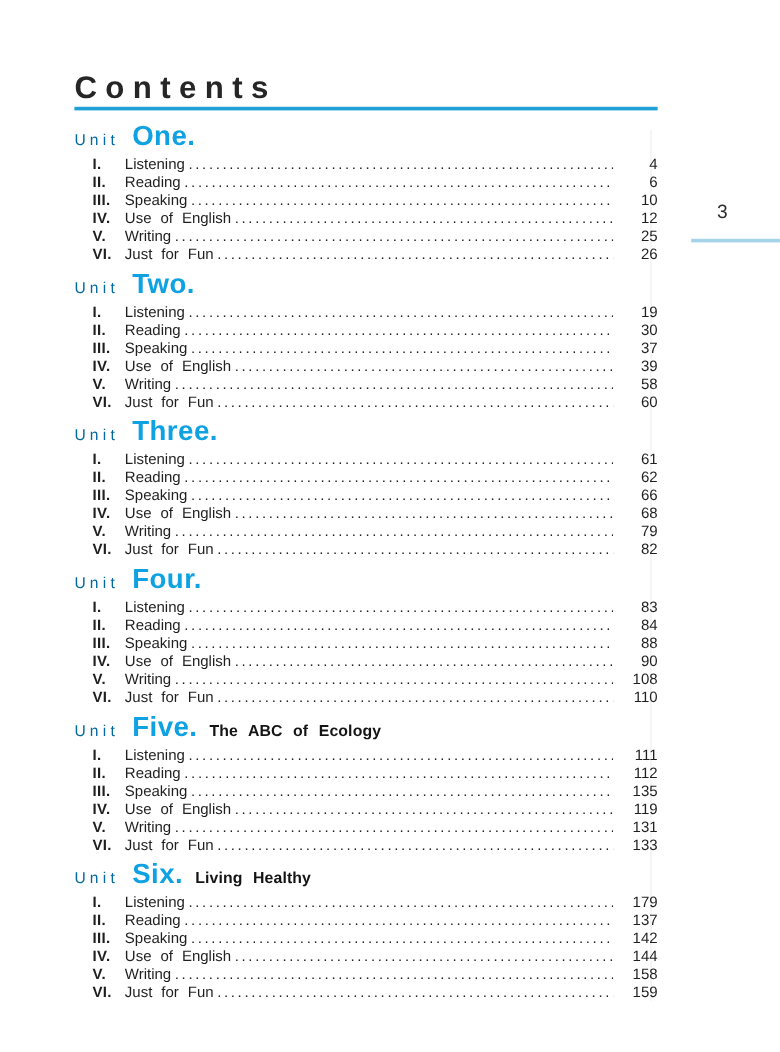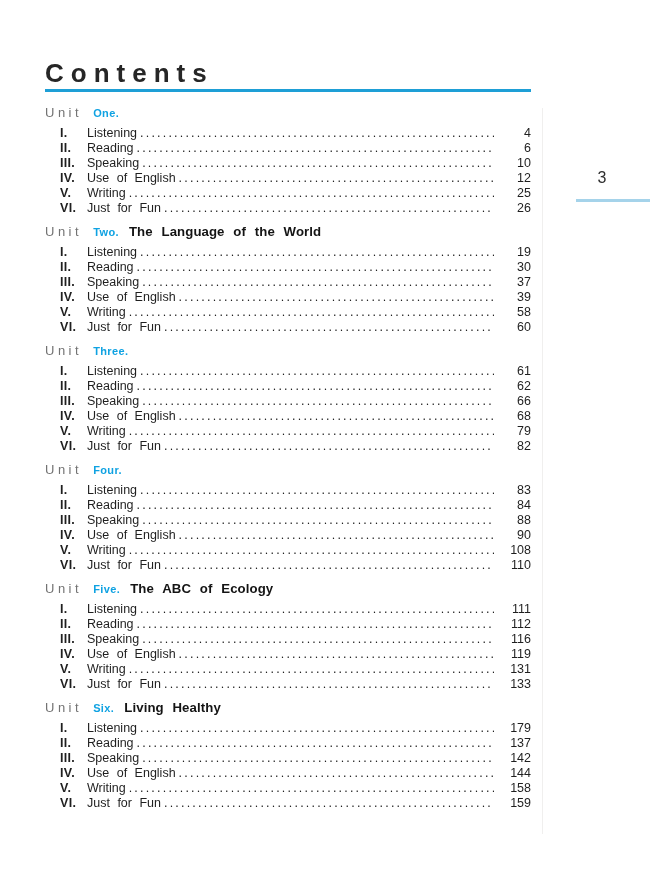--- a/index.html
+++ b/index.html
@@ -33,7 +33,7 @@
   }
   
   .toc{
-    position:absolute;left:45px;top:58px;width:486px;
+    position:absolute;left:62px;top:58px;width:486px;
   }
   .contents-title{
     font-size:26px;line-height:30px;font-weight:bold;

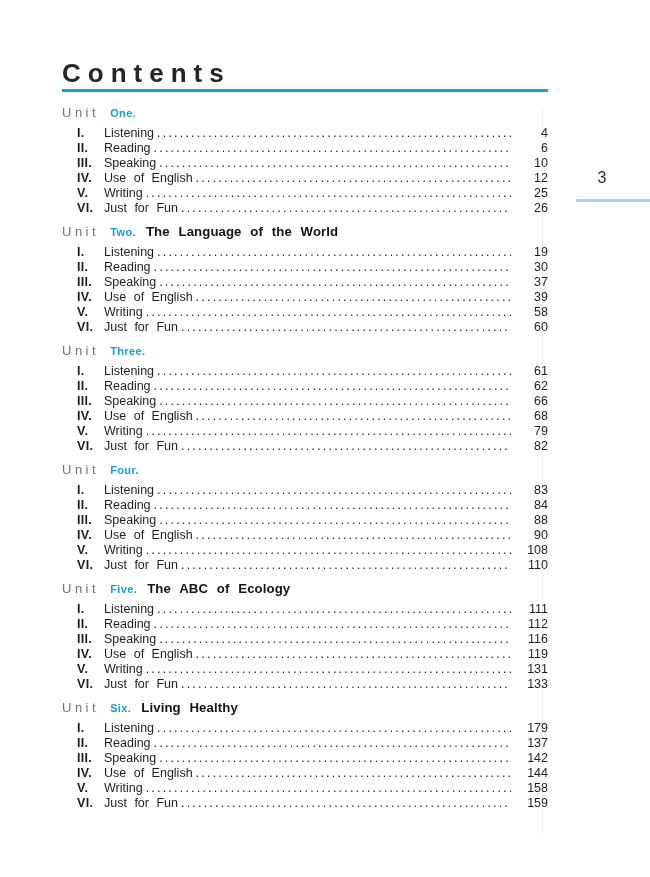--- a/index.html
+++ b/index.html
@@ -48,7 +48,7 @@
     display:flex;align-items:baseline;line-height:20px;white-space:nowrap;
   }
   .uword{
-    font-size:13px;letter-spacing:3.5px;color:#737373;
+    font-size:13px;letter-spacing:3.5px;color:#0369a1;
   }
   .unum{
     font-size:11px;font-weight:bold;color:var(--accent-cyan);

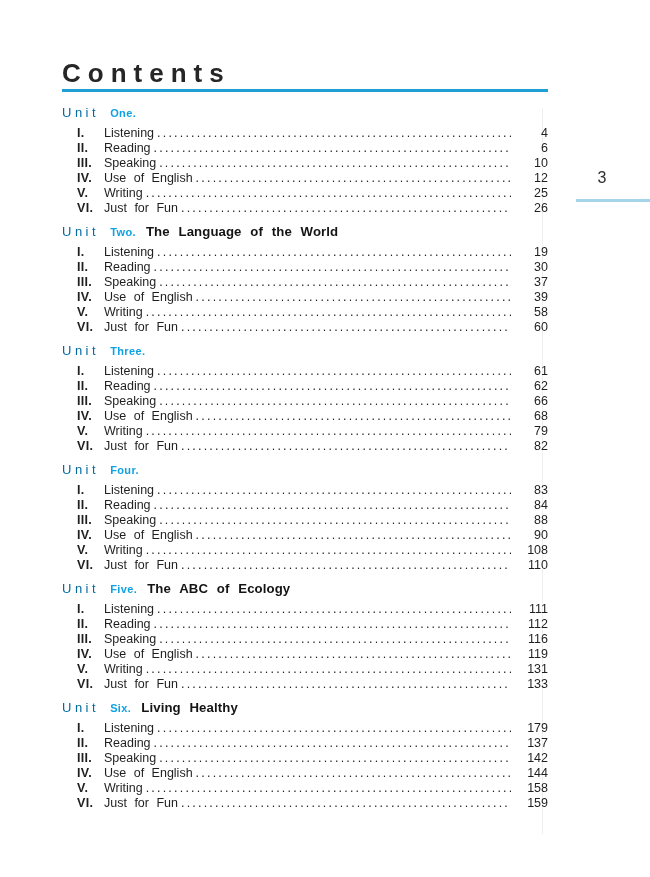--- a/index.html
+++ b/index.html
@@ -51,7 +51,7 @@
     font-size:13px;letter-spacing:3.5px;color:#0369a1;
   }
   .unum{
-    font-size:11px;font-weight:bold;color:var(--accent-cyan);
+    font-size:23px;font-weight:bold;color:var(--accent-cyan);
     margin-left:11px;letter-spacing:.4px;
   }
   .utitle{

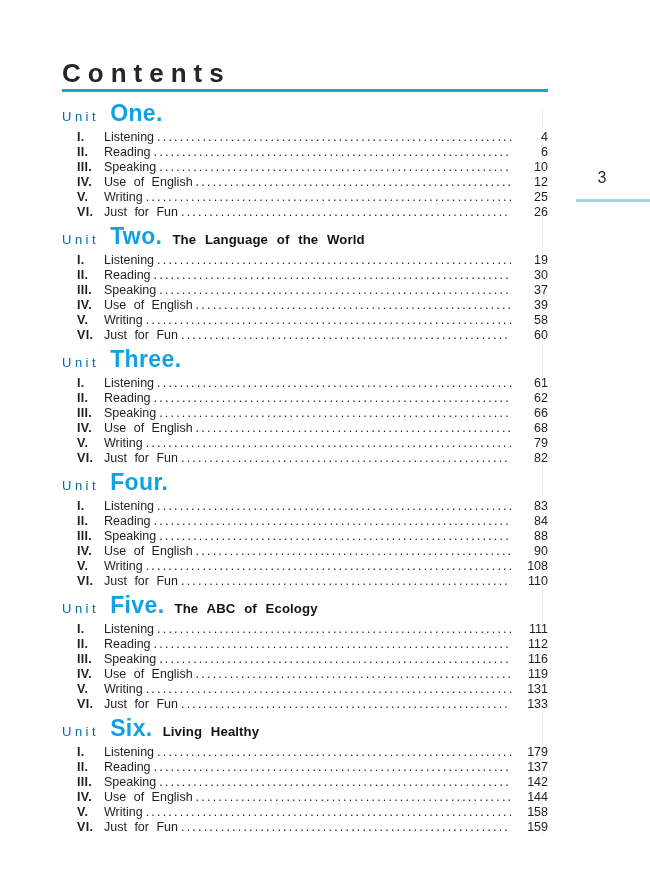--- a/index.html
+++ b/index.html
@@ -144,7 +144,6 @@
       <div class="uhead">
         <span class="uword">Unit</span>
         <span class="unum">Two.</span>
-        <span class="utitle">The Language of the World</span>
       </div>
       <div class="rows">
         <div class="row">

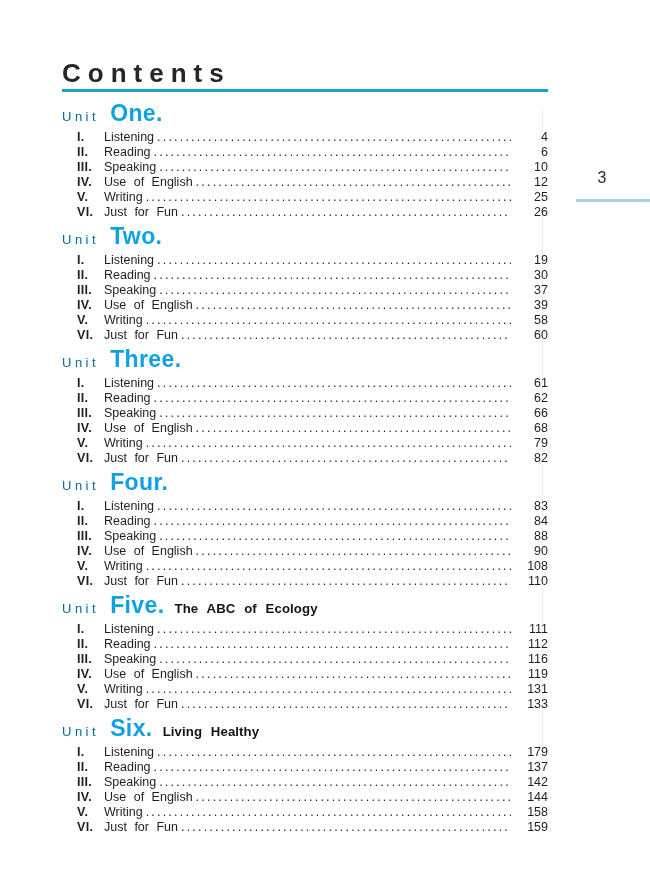--- a/index.html
+++ b/index.html
@@ -298,7 +298,7 @@
           <span class="num">III.</span>
           <span class="lbl">Speaking</span>
           <span class="leader"></span>
-          <span class="pg">116</span>
+          <span class="pg">135</span>
         </div>
         <div class="row">
           <span class="num">IV.</span>

